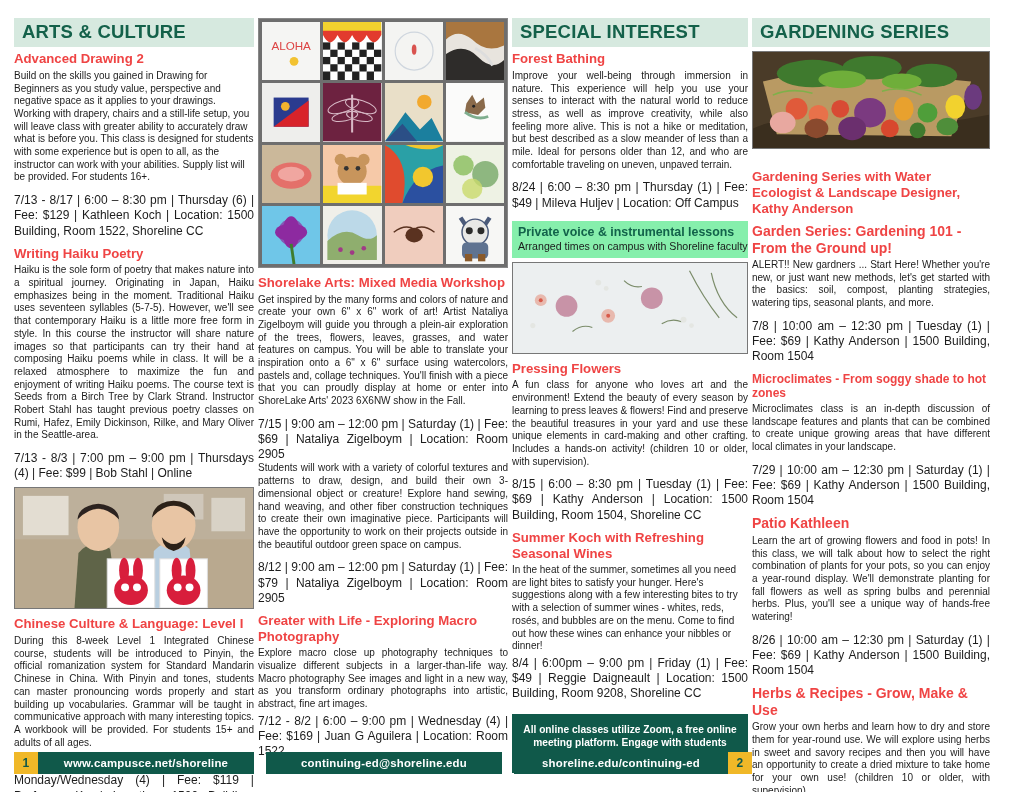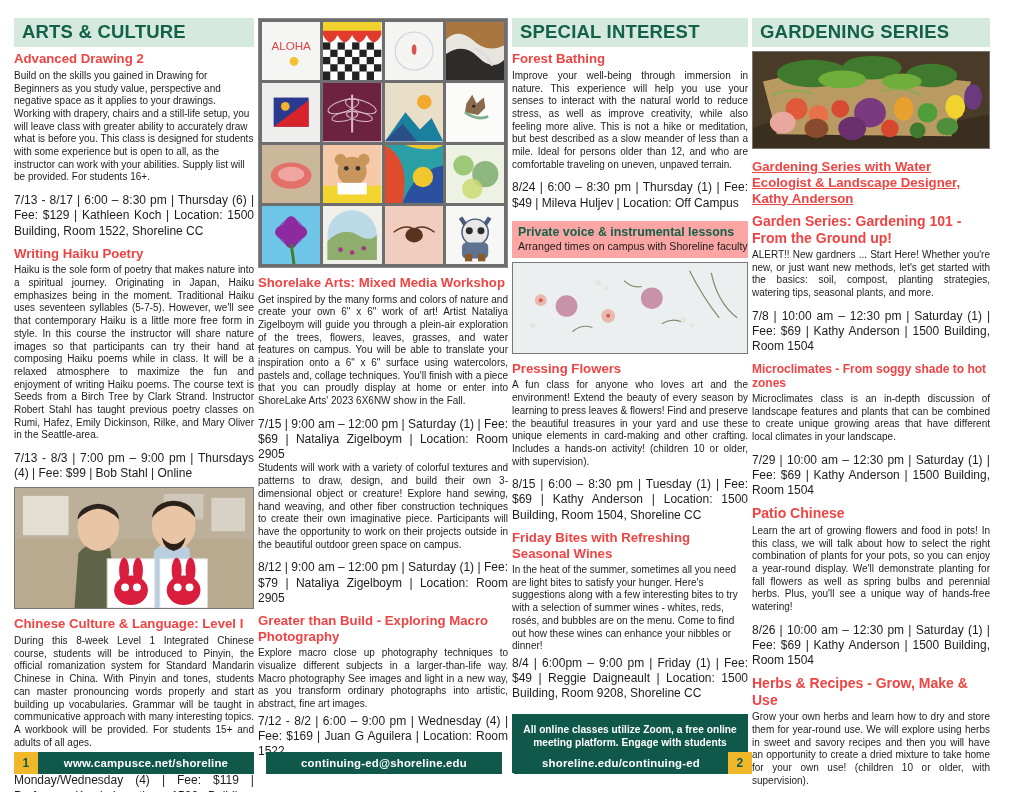--- a/index.html
+++ b/index.html
@@ -455,7 +455,7 @@
         </svg>
       </div>
 
-      <div class="course-title" style="margin-top:10px;text-decoration:underline;">Gardening Series with Water Ecologist &amp; Landscape Designer, Kathy Anderson</div>
+      <div class="course-title" style="margin-top:20px;">Gardening Series with Water Ecologist &amp; Landscape Designer, Kathy Anderson</div>
 
       <div class="course-title" style="font-size:14px;">Garden Series: Gardening 101 -  From the Ground up!</div>
       <div class="desc">ALERT!! New gardners ... Start Here! Whether you're new, or just want new methods, let's get started with the basics: soil, compost, planting strategies, watering tips, seasonal plants, and more.</div>

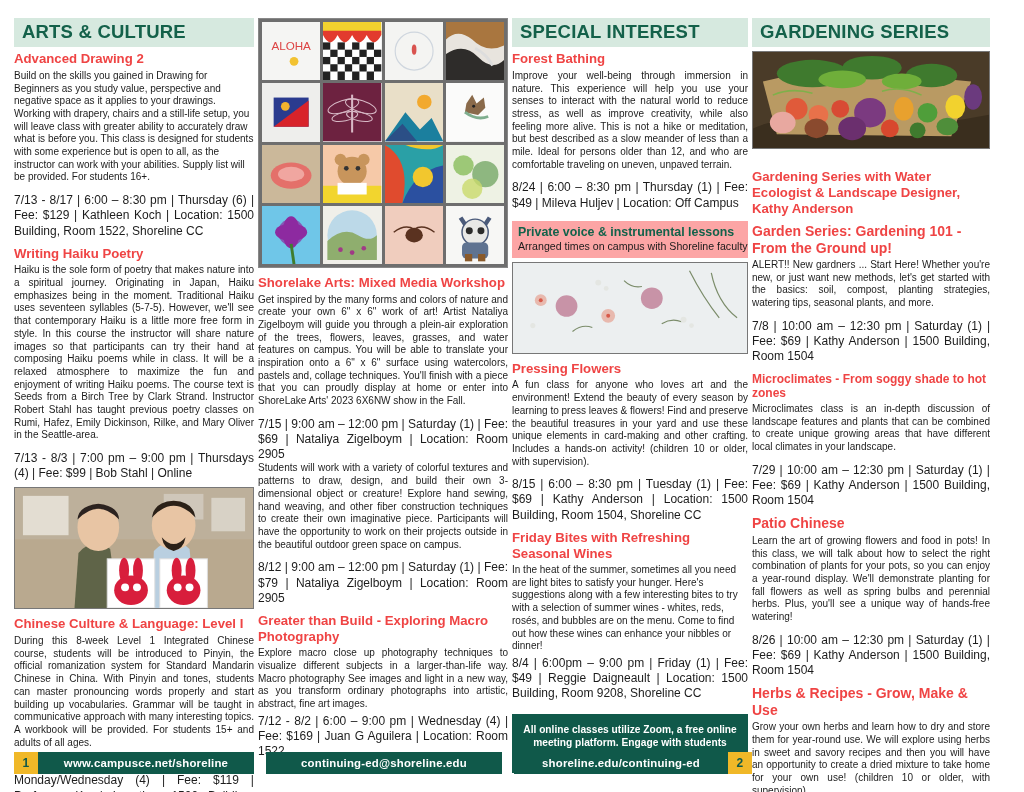--- a/index.html
+++ b/index.html
@@ -71,7 +71,7 @@
 
   
   .highlight-strip {
-    background: #fca5a5;
+    background: #86efac;
     padding: 4px 0 5px 6px;
     margin-top: 10px;
   }

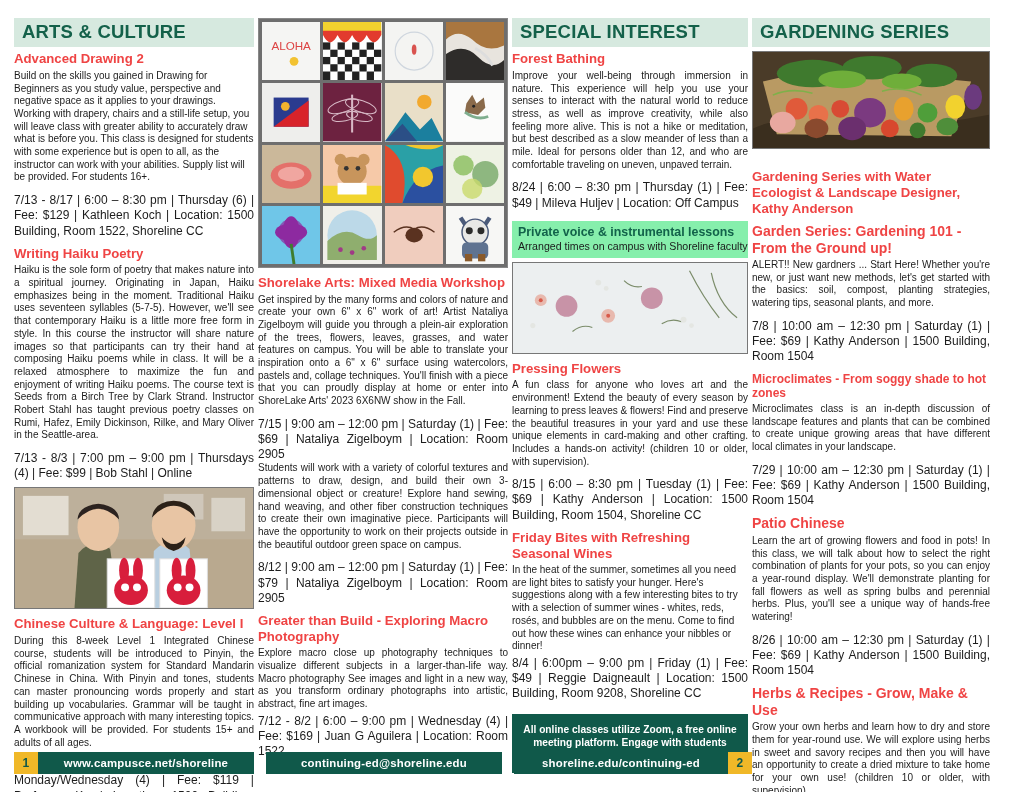--- a/index.html
+++ b/index.html
@@ -459,7 +459,7 @@
 
       <div class="course-title" style="font-size:14px;">Garden Series: Gardening 101 -  From the Ground up!</div>
       <div class="desc">ALERT!! New gardners ... Start Here! Whether you're new, or just want new methods, let's get started with the basics: soil, compost, planting strategies, watering tips, seasonal plants, and more.</div>
-      <div class="details">7/8 | 10:00 am – 12:30 pm | Saturday (1) | Fee: $69 | Kathy Anderson | 1500 Building, Room 1504</div>
+      <div class="details">7/8 | 10:00 am – 12:30 pm | Tuesday (1) | Fee: $69 | Kathy Anderson | 1500 Building, Room 1504</div>
 
       <div class="course-title" style="font-size:12px;">Microclimates - From soggy shade to hot zones</div>
       <div class="desc">Microclimates class is an in-depth discussion of landscape features and plants that can be combined to create unique growing areas that have different local climates in your landscape.</div>

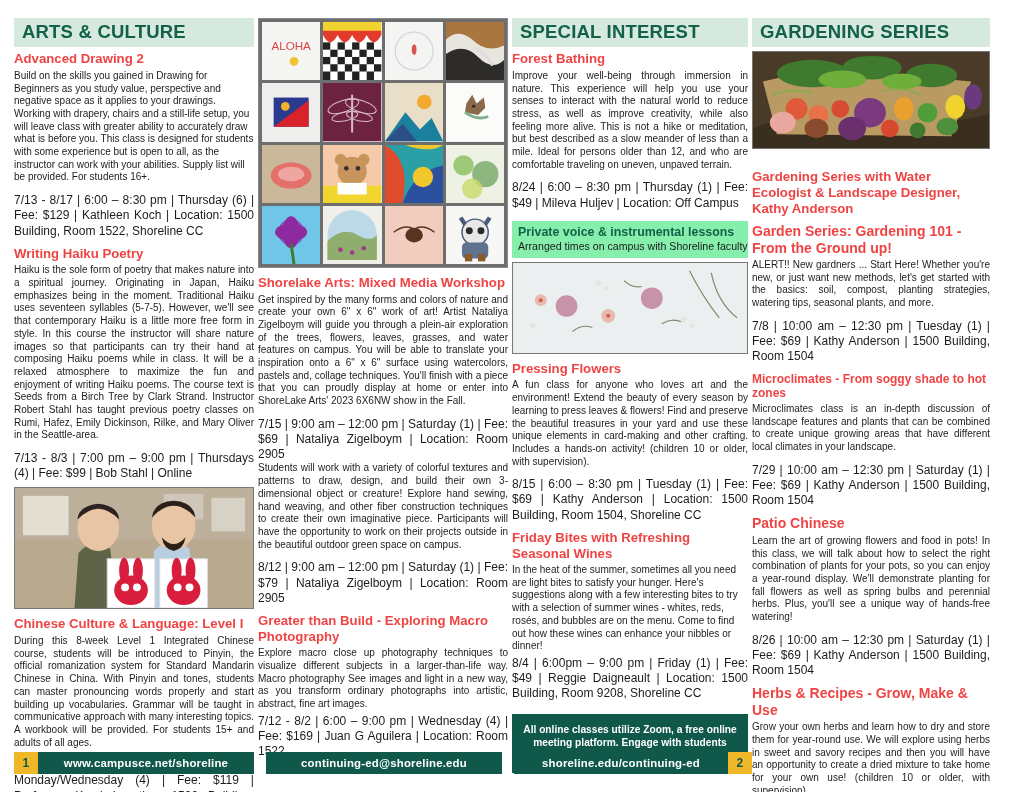--- a/index.html
+++ b/index.html
@@ -465,7 +465,7 @@
       <div class="desc">Microclimates class is an in-depth discussion of landscape features and plants that can be combined to create unique growing areas that have different local climates in your landscape.</div>
       <div class="details">7/29 | 10:00 am – 12:30 pm | Saturday (1) | Fee: $69 | Kathy Anderson | 1500 Building, Room 1504</div>
 
-      <div class="course-title" style="font-size:14px;">Patio Chinese</div>
+      <div class="course-title" style="font-size:14px;">Patio Kathleen</div>
       <div class="desc">Learn the art of growing flowers and food in pots! In this class, we will talk about how to select the right combination of plants for your pots, so you can enjoy a year-round display. We'll demonstrate planting for fall flowers as well as spring bulbs and perennial herbs.  Plus, you'll see a unique way of hands-free watering!</div>
       <div class="details">8/26 | 10:00 am – 12:30 pm | Saturday (1) | Fee: $69 | Kathy Anderson | 1500 Building, Room 1504</div>
 

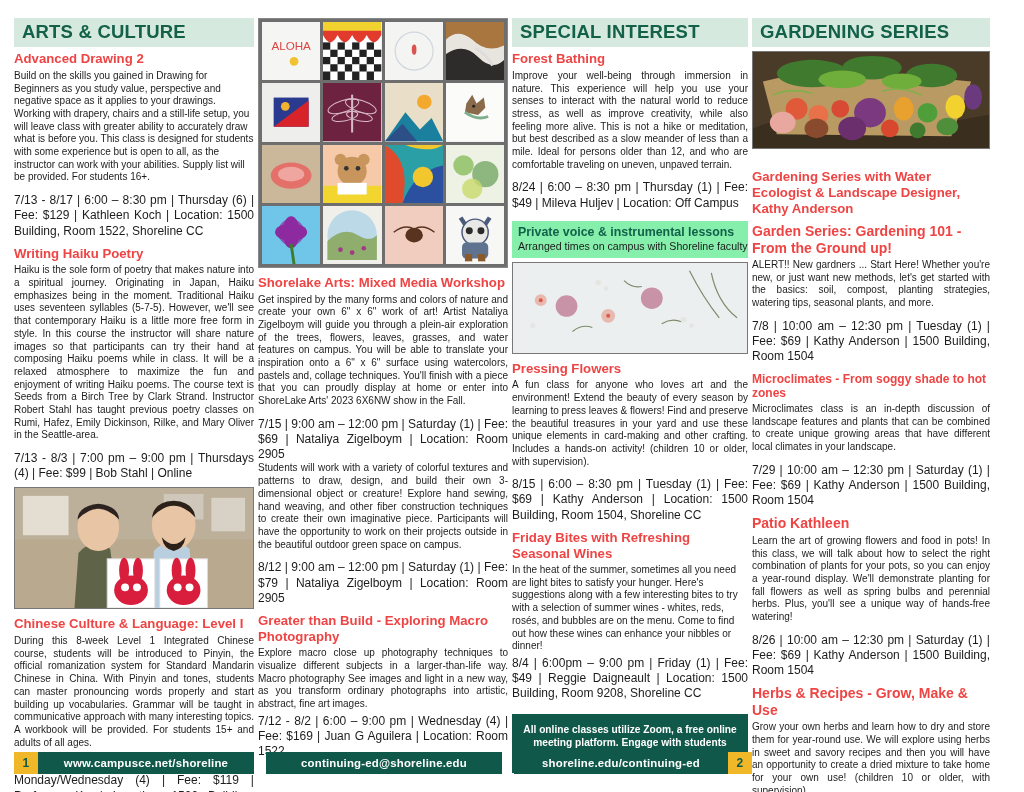--- a/index.html
+++ b/index.html
@@ -406,7 +406,7 @@
       <div class="desc">A fun class for anyone who loves art and the environment!  Extend the beauty of every season by learning to press leaves &amp; flowers! Find and preserve the beautiful treasures in your yard and use these unique elements in card-making and other crafting. Includes a hands-on activity! (children 10 or older, with supervision).</div>
       <div class="details">8/15 | 6:00 – 8:30 pm | Tuesday (1) | Fee: $69 | Kathy Anderson | Location: 1500 Building, Room 1504, Shoreline CC</div>
 
-      <div class="course-title">Friday Bites with Refreshing Seasonal Wines</div>
+      <div class="course-title">Summer Koch with Refreshing Seasonal Wines</div>
       <div class="desc left">In the heat of the summer, sometimes all you need are light bites to satisfy your hunger. Here's suggestions along with a few interesting bites to try with a selection of summer wines - whites, reds, rosés, and bubbles are on the menu. Come to find out how these wines can enhance your nibbles or dinner!</div>
       <div class="details tight">8/4 | 6:00pm – 9:00 pm | Friday (1) | Fee: $49 | Reggie Daigneault | Location: 1500 Building, Room 9208, Shoreline CC</div>
 

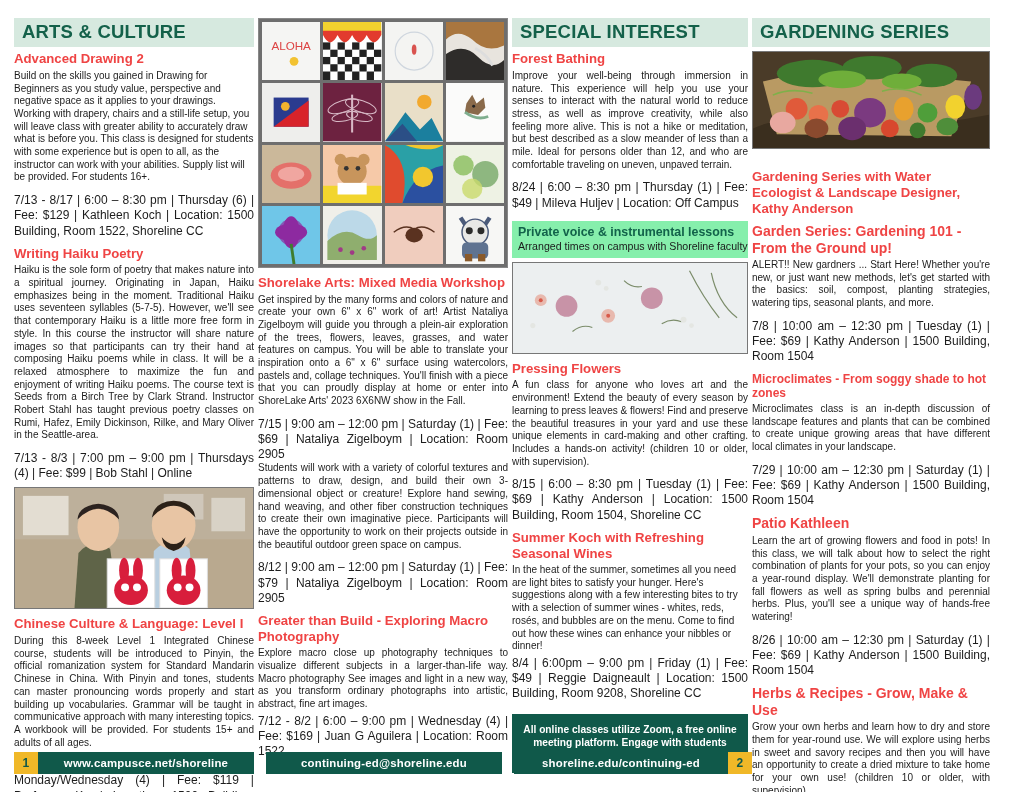--- a/index.html
+++ b/index.html
@@ -353,7 +353,7 @@
       <div class="desc">Students will work with a variety of colorful textures and patterns to draw, design, and build their own 3-dimensional object or creature! Explore hand sewing, hand weaving, and other fiber construction techniques to create their own imaginative piece. Participants will have the opportunity to work on their projects outside in the beautiful outdoor green space on campus.</div>
       <div class="details">8/12 | 9:00 am – 12:00 pm | Saturday (1) | Fee: $79 | Nataliya Zigelboym | Location: Room 2905</div>
 
-      <div class="course-title">Greater than Build -  Exploring Macro Photography</div>
+      <div class="course-title">Greater with Life -  Exploring Macro Photography</div>
       <div class="desc">Explore macro close up photography techniques to visualize different subjects in a larger-than-life way. Macro photography See images and light in a new way, as you transform ordinary photographs into artistic, abstract, fine art images.</div>
       <div class="details tight">7/12 - 8/2 | 6:00 – 9:00 pm | Wednesday (4) | Fee: $169 | Juan G Aguilera | Location: Room 1522</div>
     </div>

